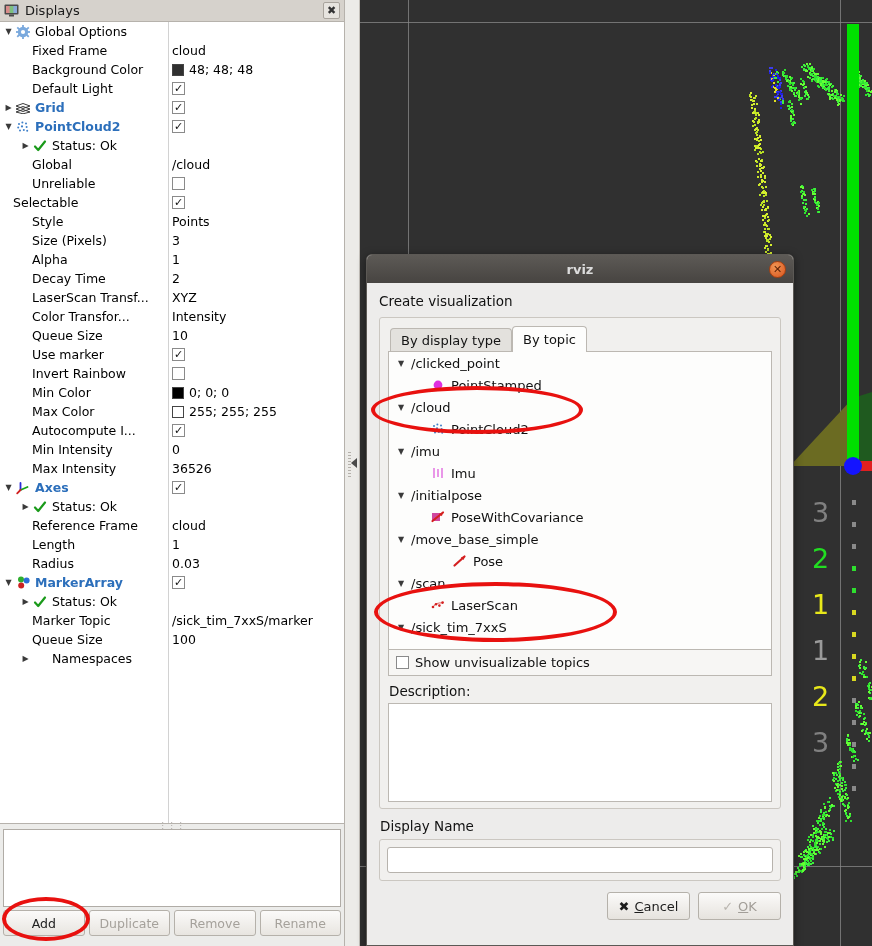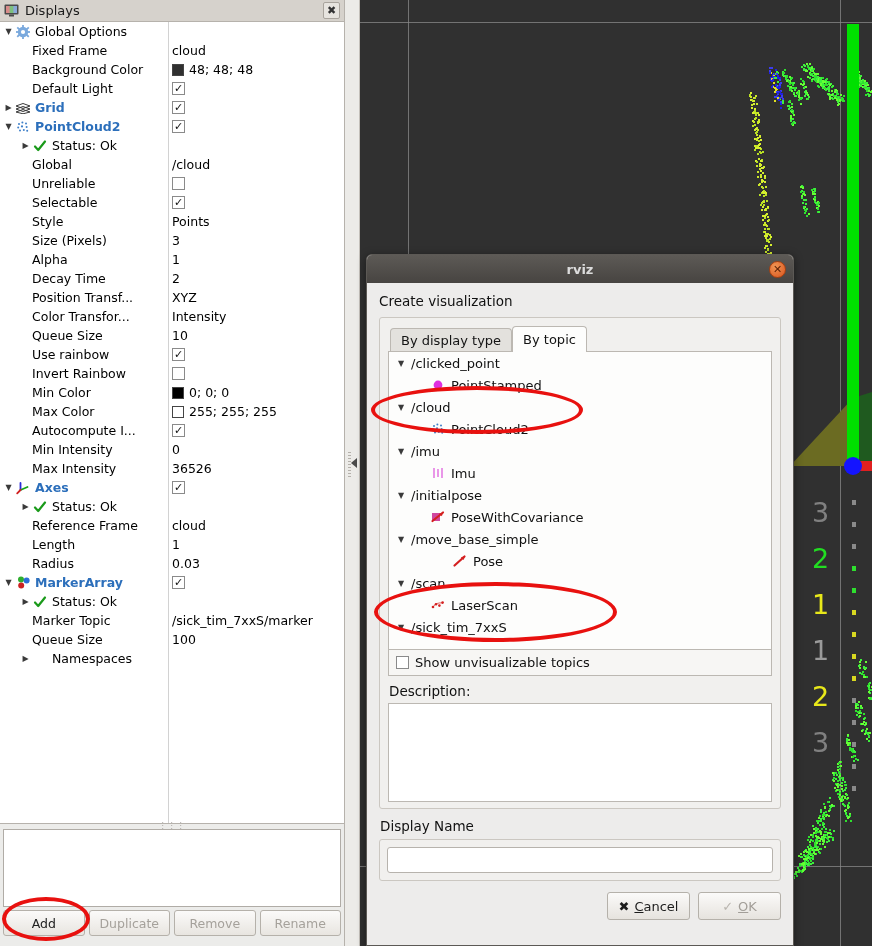--- a/index.html
+++ b/index.html
@@ -1548,7 +1548,7 @@
             </div>
           </div>
           <div class="row">
-            <div class="name-cell" style="padding-left: 19px;">
+            <div class="name-cell" style="">
               <span class="arrow none"></span>
               <span class="ico" style="width: 0px; flex-basis: 0px; margin: 0px;"></span>
               <span class="lbl-plain">Selectable</span>

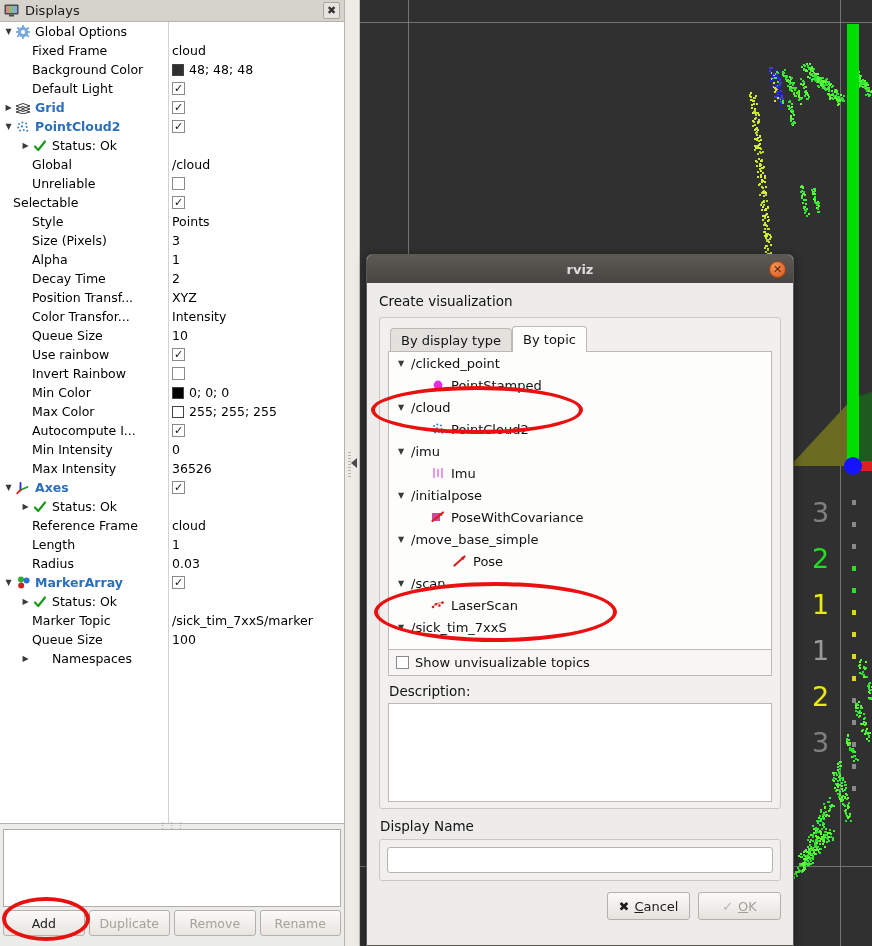--- a/index.html
+++ b/index.html
@@ -1601,7 +1601,7 @@
             <div class="name-cell" style="padding-left: 19px;">
               <span class="arrow none"></span>
               <span class="ico" style="width: 0px; flex-basis: 0px; margin: 0px;"></span>
-              <span class="lbl-plain">Position Transf...</span>
+              <span class="lbl-plain">LaserScan Transf...</span>
             </div>
             <div class="val-cell">
               <span>XYZ</span>

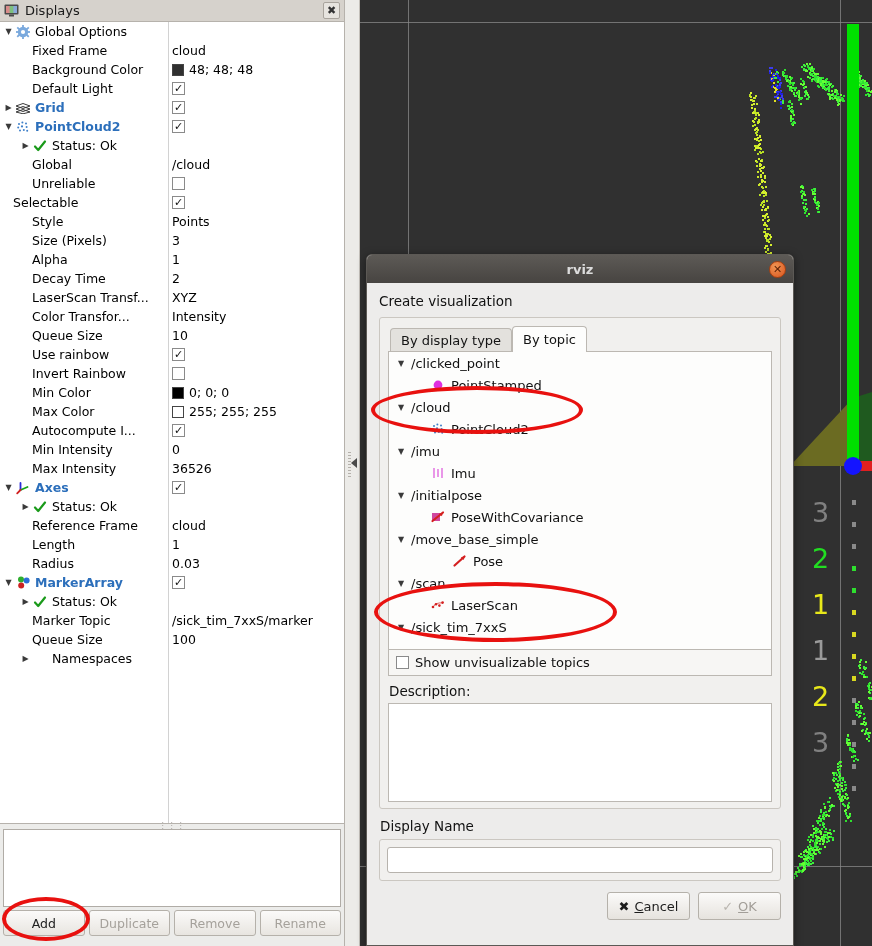--- a/index.html
+++ b/index.html
@@ -1631,7 +1631,7 @@
             <div class="name-cell" style="padding-left: 19px;">
               <span class="arrow none"></span>
               <span class="ico" style="width: 0px; flex-basis: 0px; margin: 0px;"></span>
-              <span class="lbl-plain">Use rainbow</span>
+              <span class="lbl-plain">Use marker</span>
             </div>
             <div class="val-cell">
               <span class="chk">✓</span>

